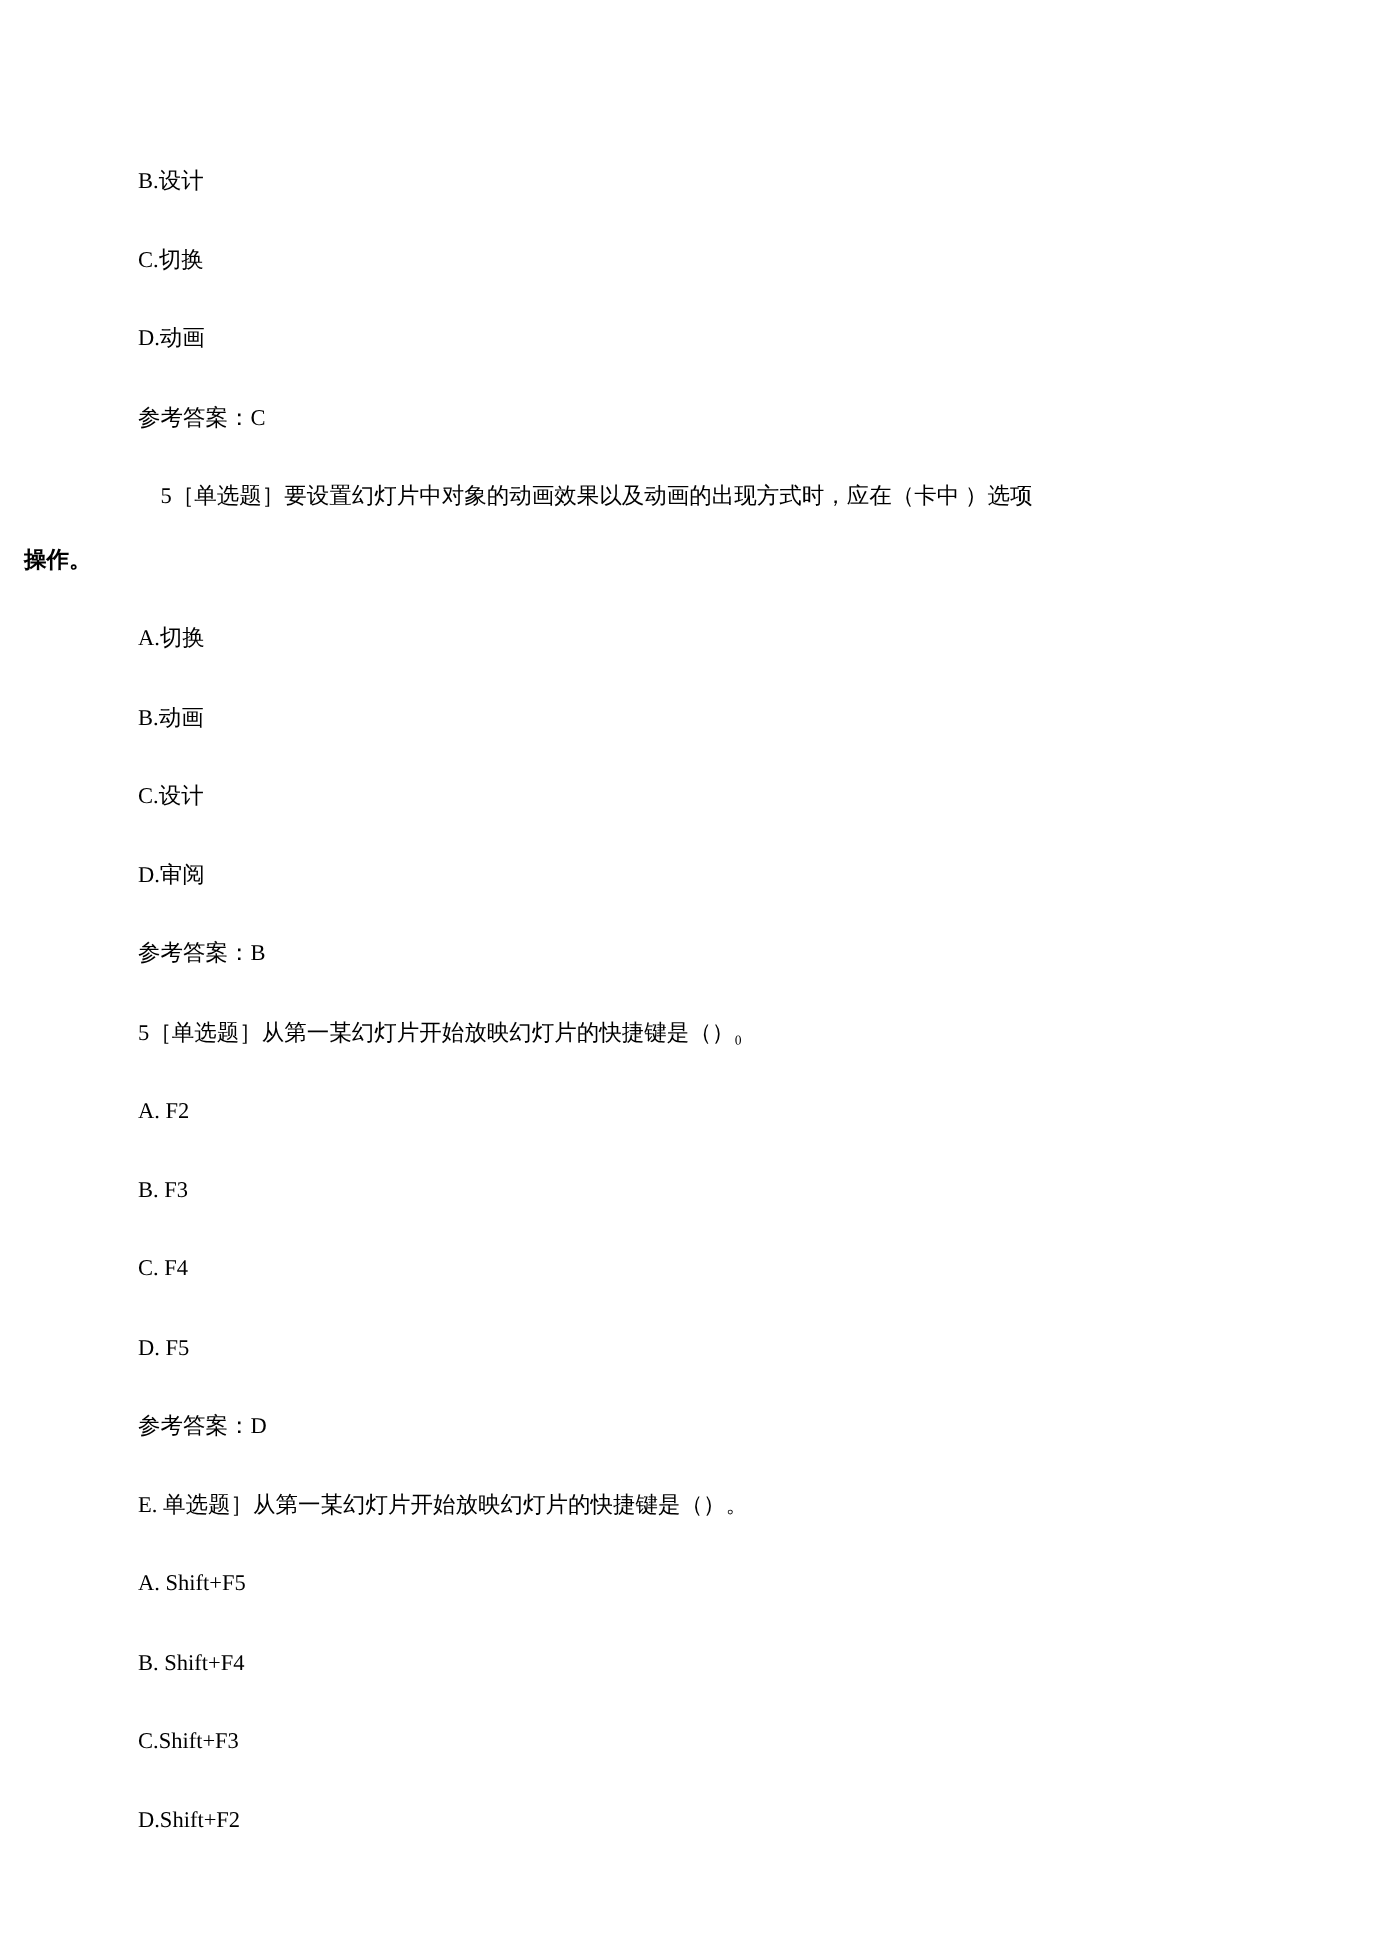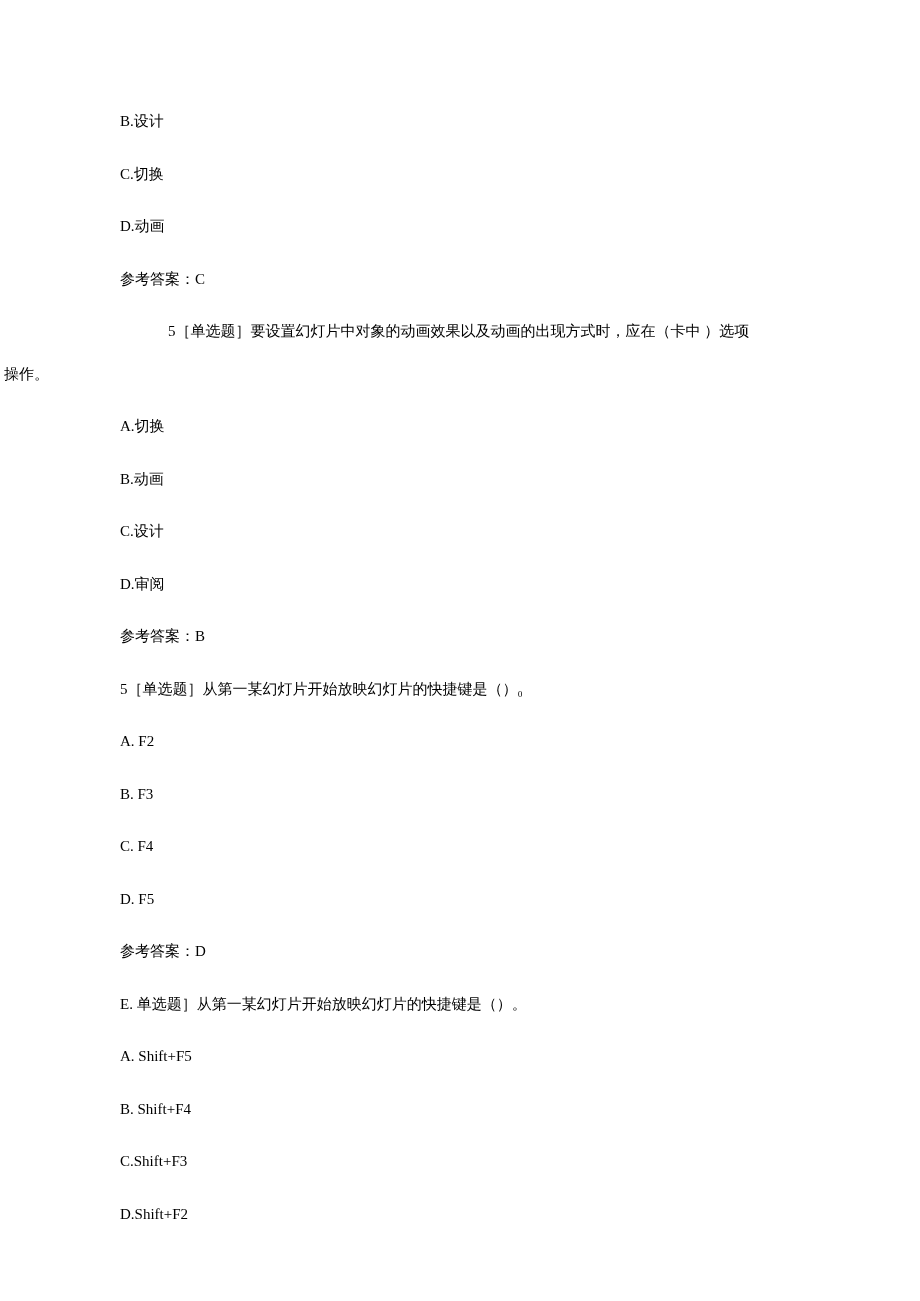--- a/index.html
+++ b/index.html
@@ -16,7 +16,7 @@
     .line {
       margin-bottom: 30px;
     }
-    .indent { padding-left: 120px; }
+    .indent { padding-left: 92px; }
     .body-left { padding-left: 119px; }
     .q5-wrap { padding-left: 119px; }
     .q5-suffix { padding-left: 4px; }

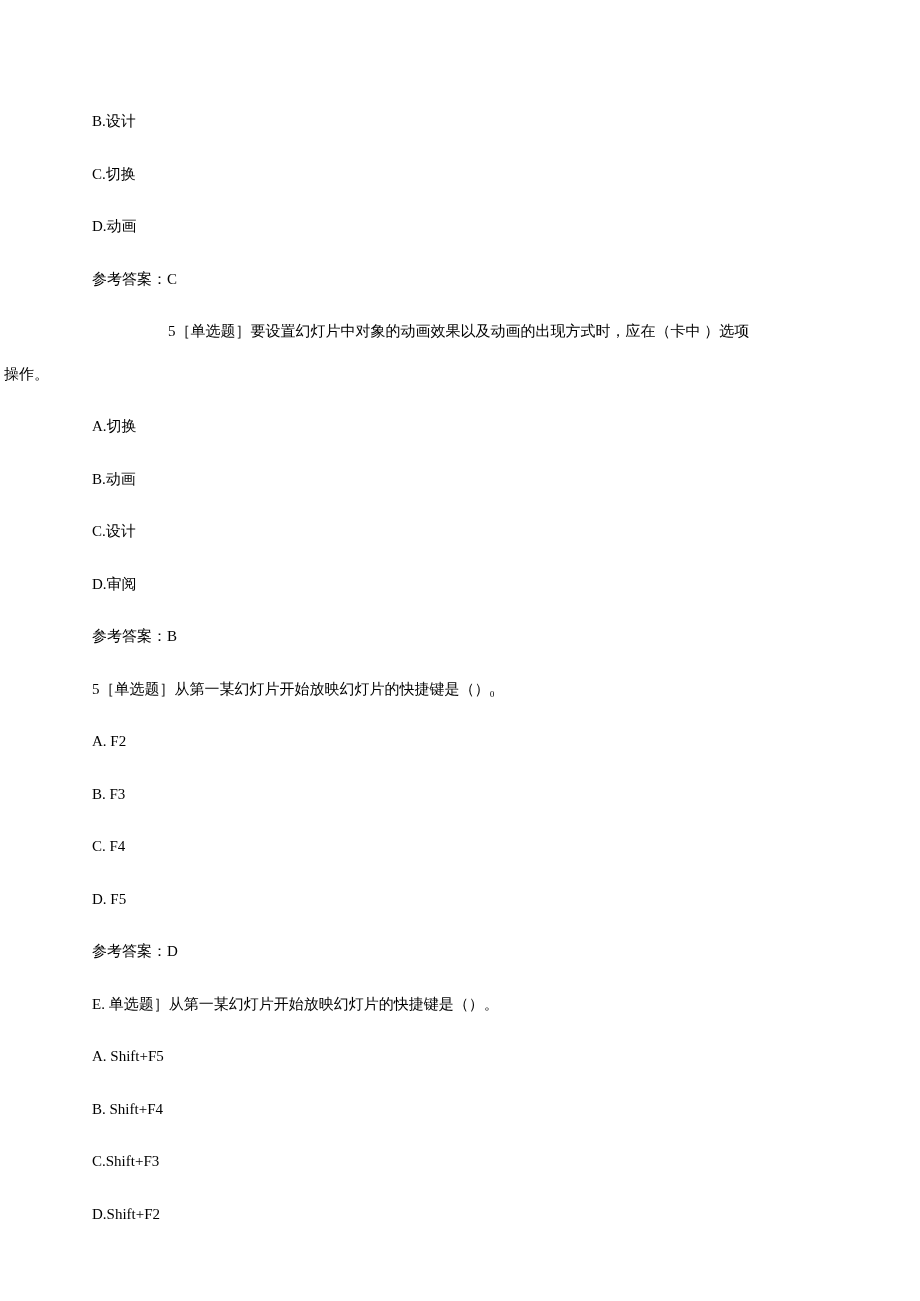--- a/index.html
+++ b/index.html
@@ -18,7 +18,7 @@
     }
     .indent { padding-left: 92px; }
     .body-left { padding-left: 119px; }
-    .q5-wrap { padding-left: 119px; }
+    .q5-wrap { padding-left: 58px; }
     .q5-suffix { padding-left: 4px; }
   </style>
 </head>

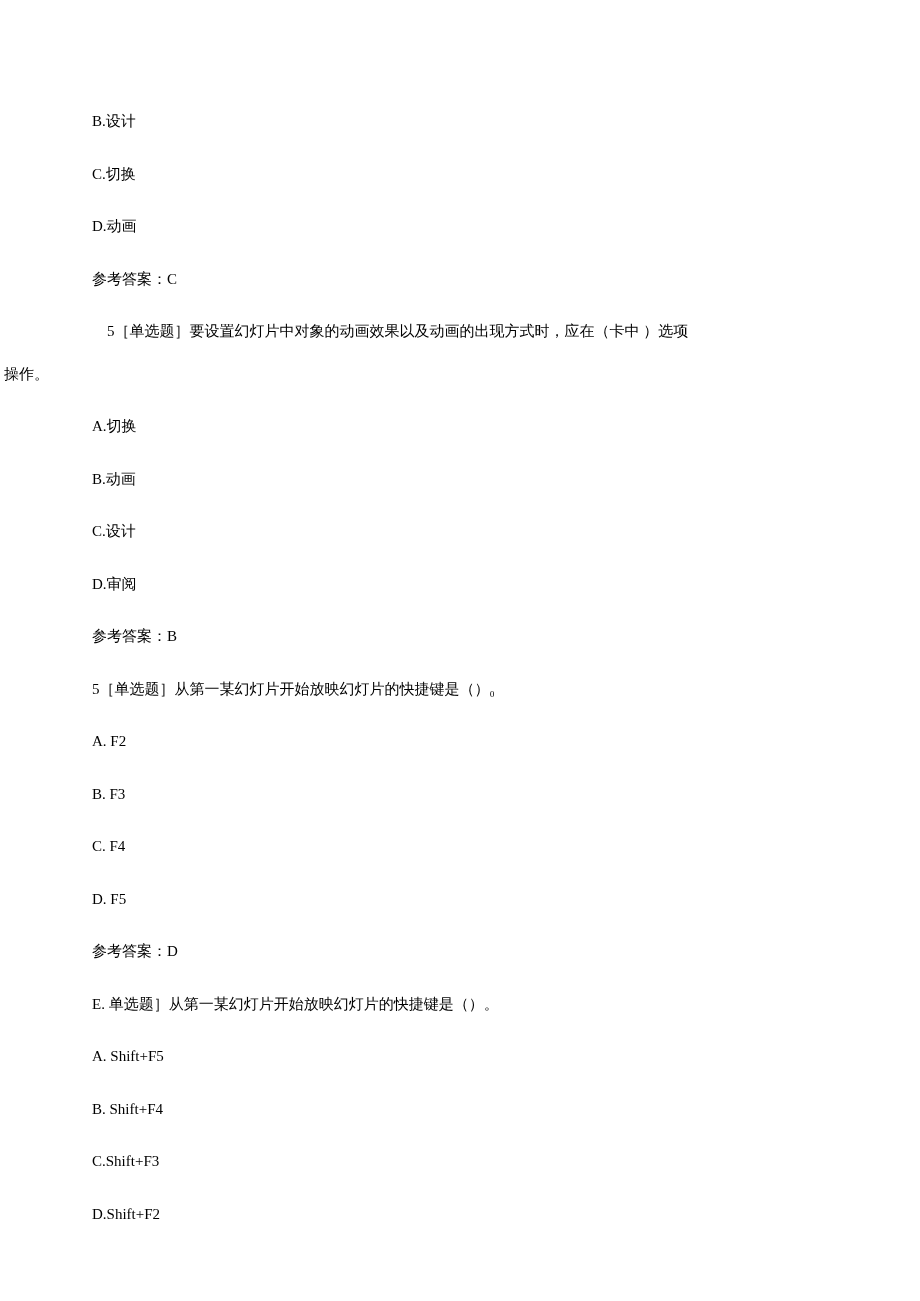--- a/index.html
+++ b/index.html
@@ -19,7 +19,7 @@
     .indent { padding-left: 92px; }
     .body-left { padding-left: 119px; }
     .q5-wrap { padding-left: 58px; }
-    .q5-suffix { padding-left: 4px; }
+    .q5-suffix { padding-left: 16px; font-weight: bold; }
   </style>
 </head>
 <body>

